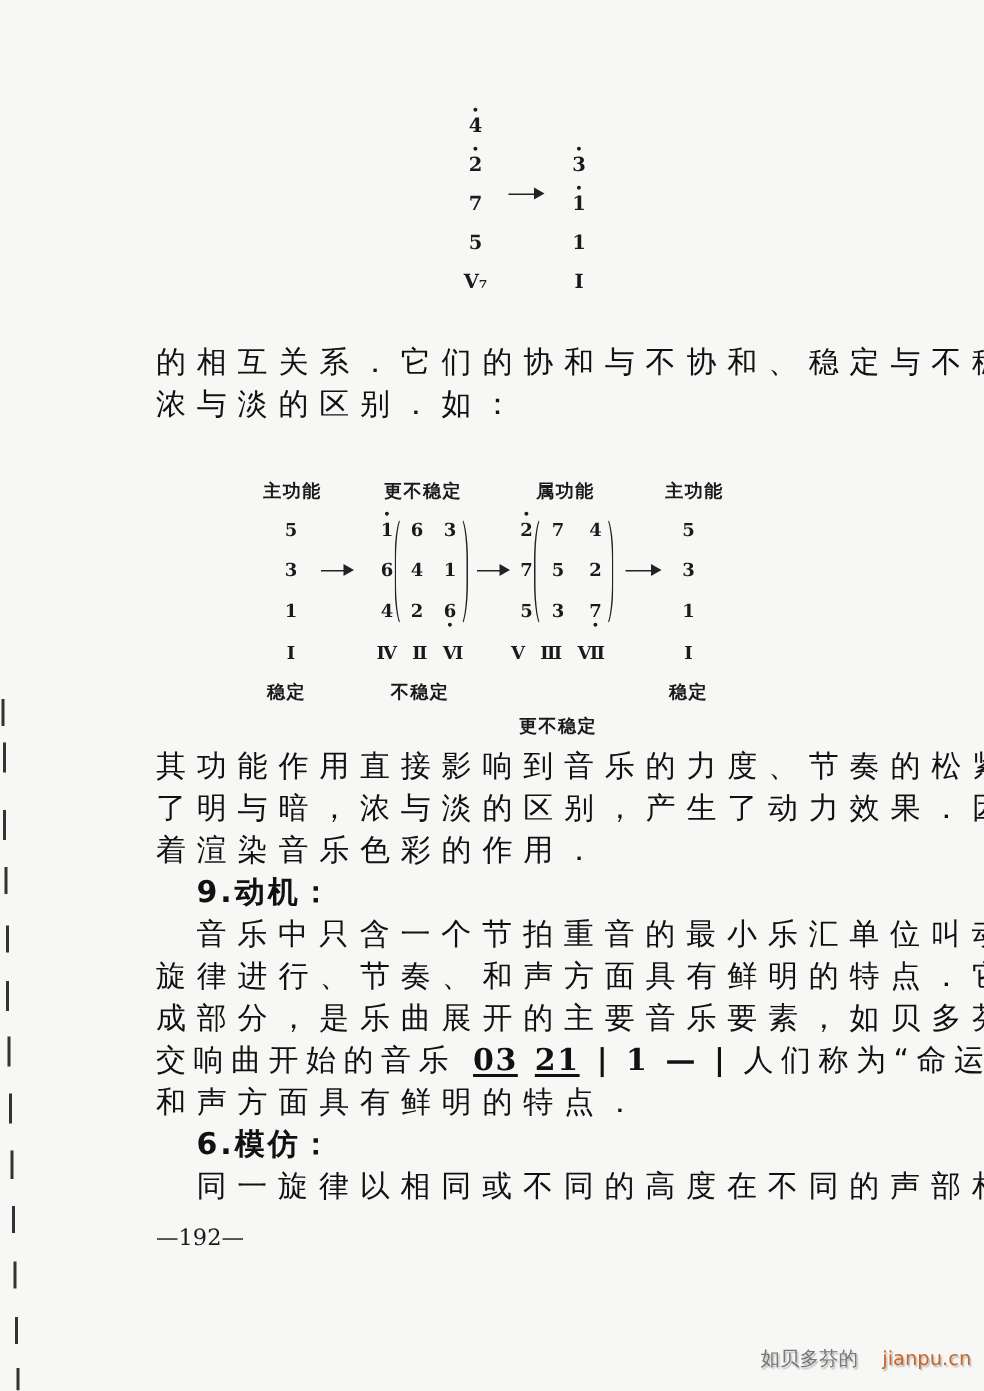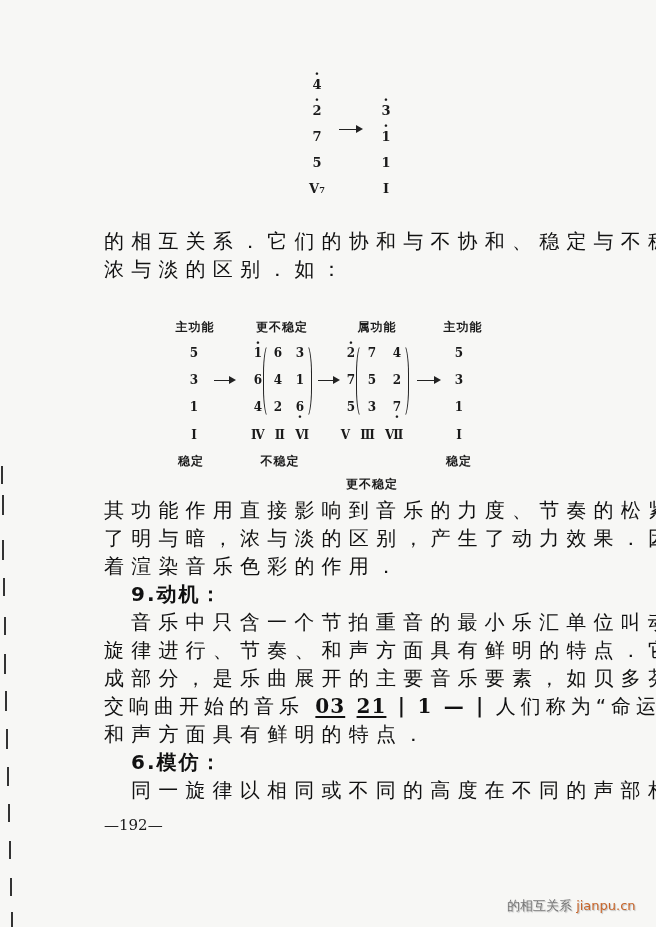--- a/index.html
+++ b/index.html
@@ -176,7 +176,7 @@
 </div>
 
 <div class="watermark">
-  <span>的相互关系</span>
+  <span>如贝多芬的</span>
   <span class="domain">jianpu.cn</span>
 </div>
 

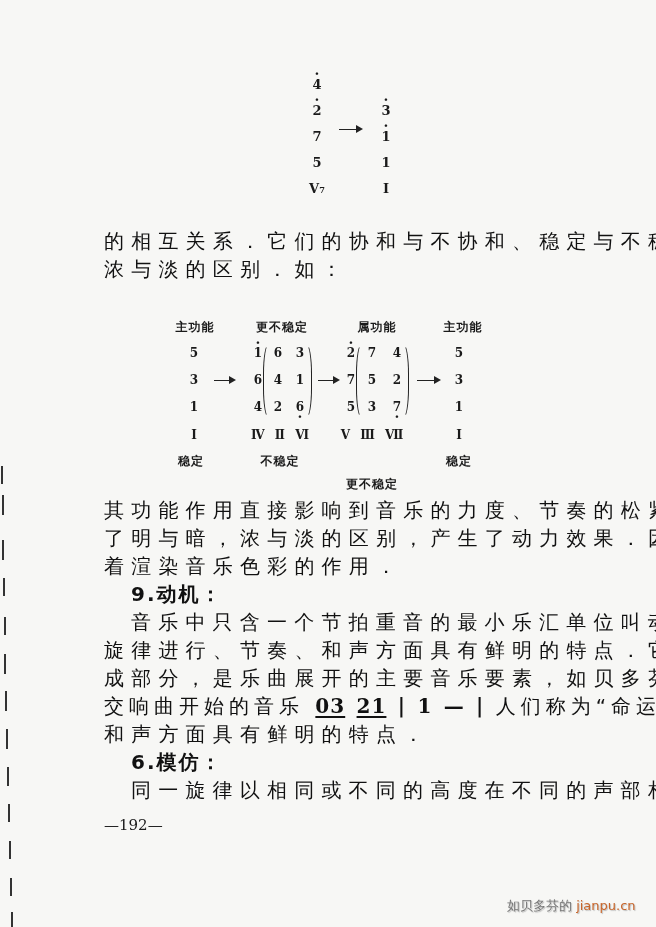--- a/index.html
+++ b/index.html
@@ -40,7 +40,7 @@
     .page-no { position:absolute; left:104px; top:816px; font-weight:normal; font-size:15px; font-family:"DejaVu Serif",serif; }
     .margin-tick { position:absolute; width:1.5px; background:#333; }
     .watermark { position:absolute; left:507px; top:897px; font-size:13px; font-family:"DejaVu Serif",serif; color:#777; text-shadow:1px 1px 1px #bbb; }
-    .watermark .domain { color:#c8652a; font-family:"DejaVu Sans",sans-serif; }
+    .watermark .domain { color:#c8652a; font-family:"DejaVu Sans",sans-serif;margin-left:12px; }
   </style>
 </head>
 <body>

